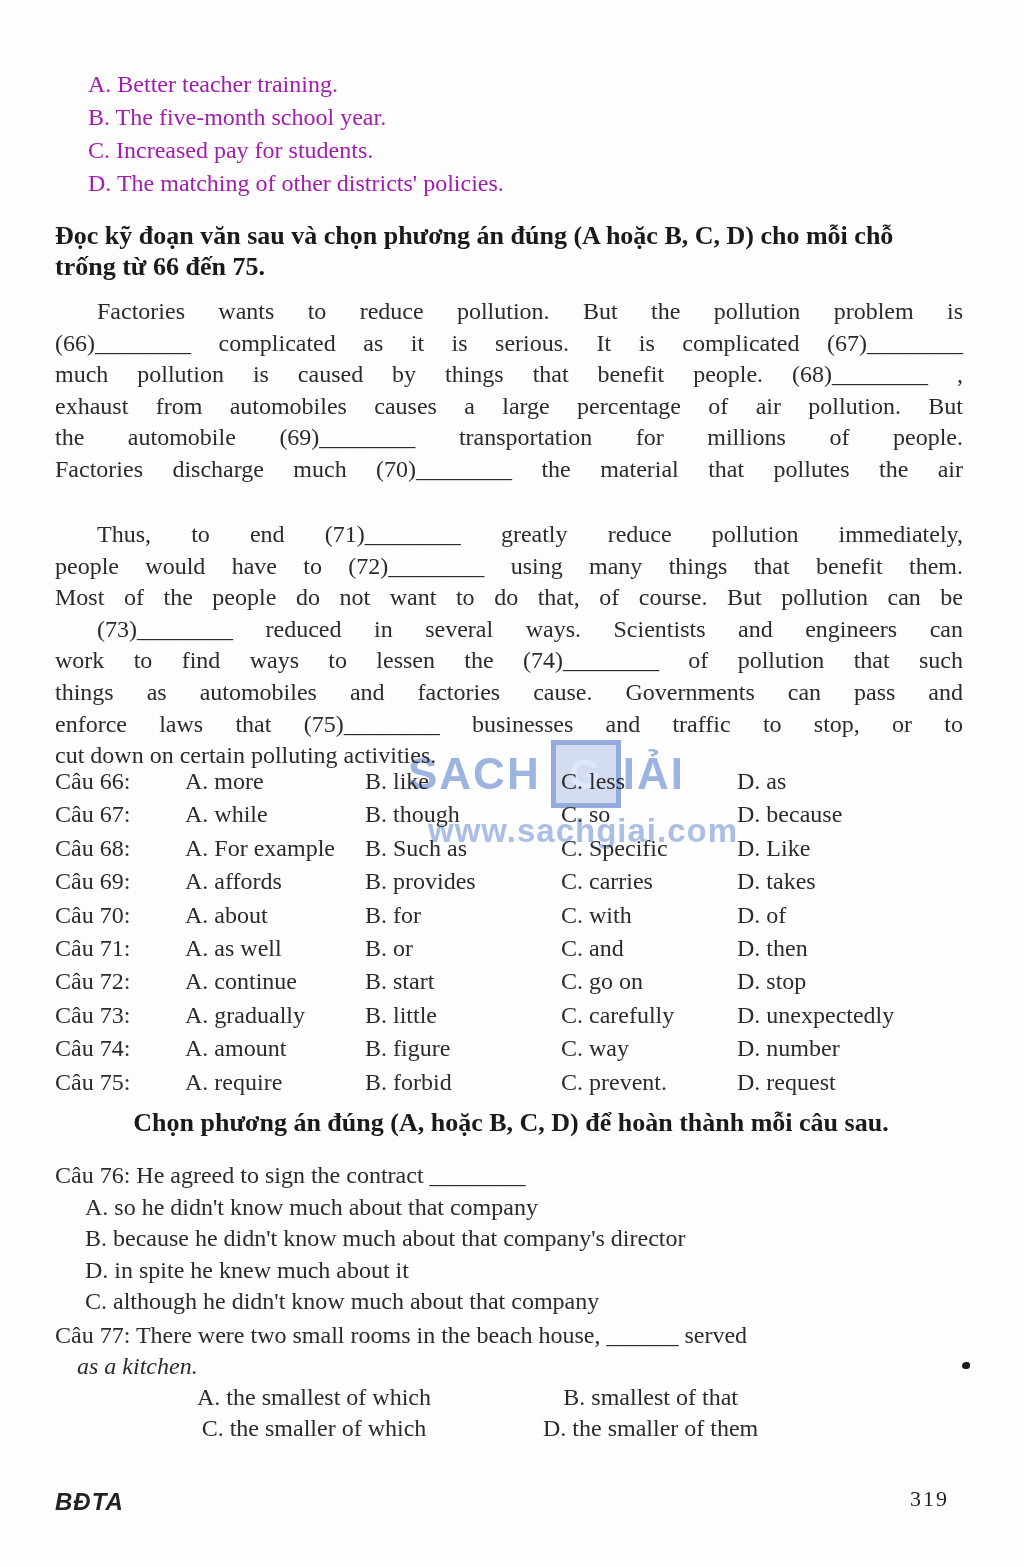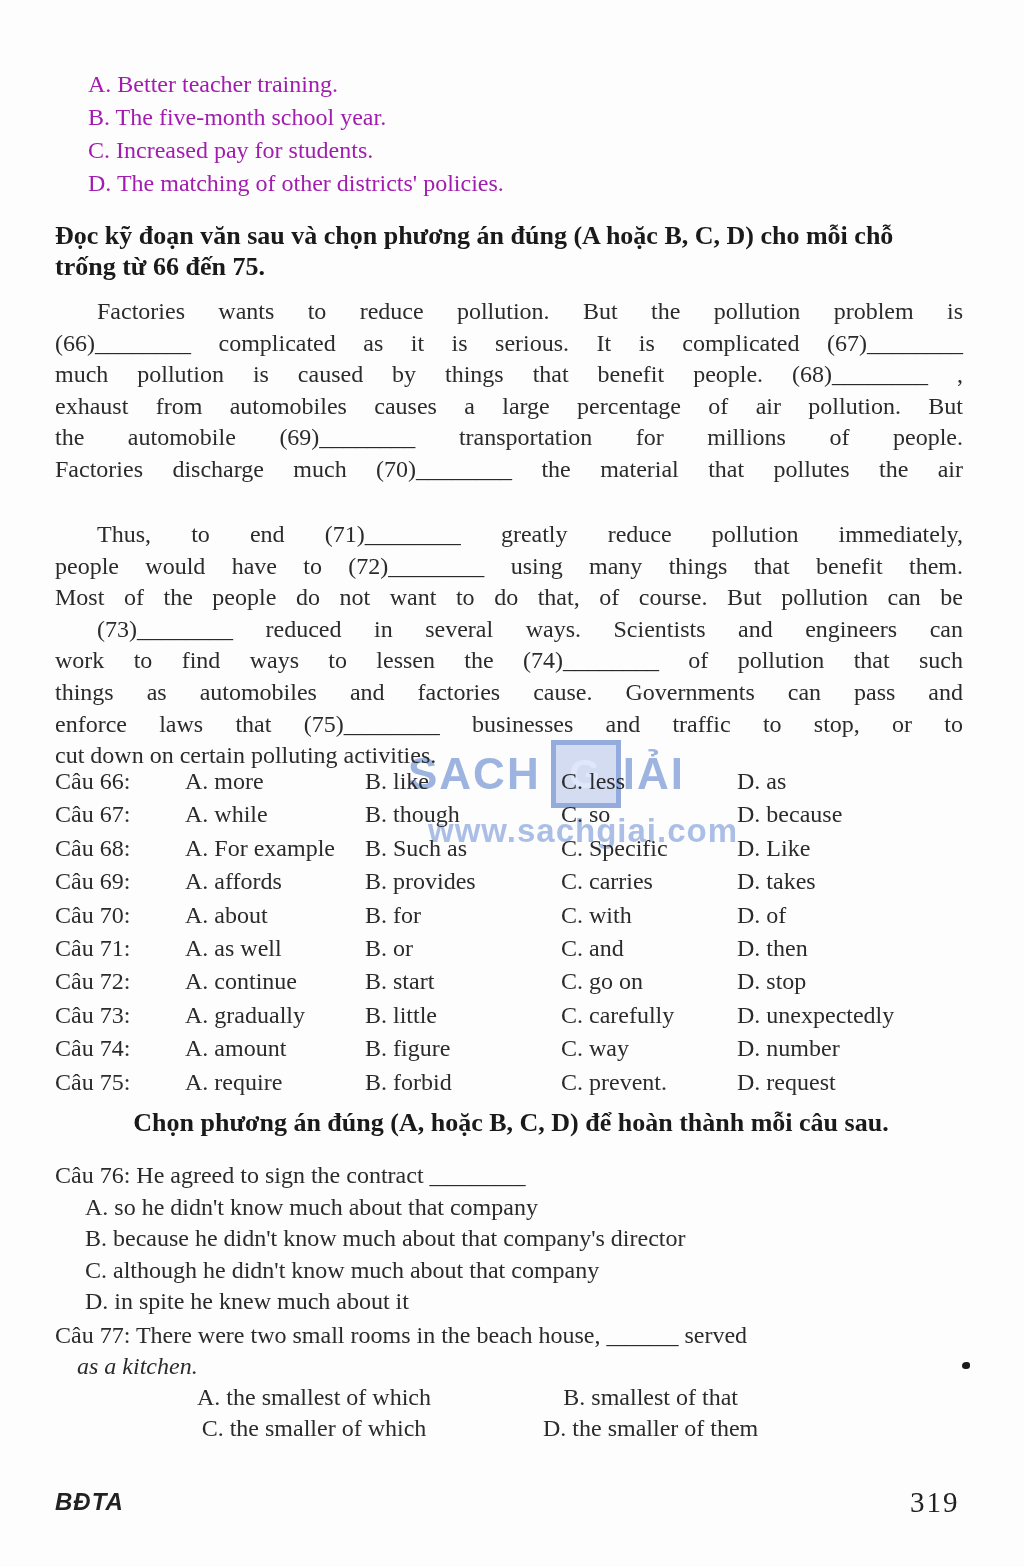--- a/index.html
+++ b/index.html
@@ -172,8 +172,8 @@
     <div>Câu 76: He agreed to sign the contract ________</div>
     <div class="optline">A. so he didn't know much about that company</div>
     <div class="optline">B. because he didn't know much about that company's director</div>
+    <div class="optline">D. in spite he knew much about it</div>
     <div class="optline">C. although he didn't know much about that company</div>
-    <div class="optline">D. in spite he knew much about it</div>
   </div>
 
   <div class="abs q77">

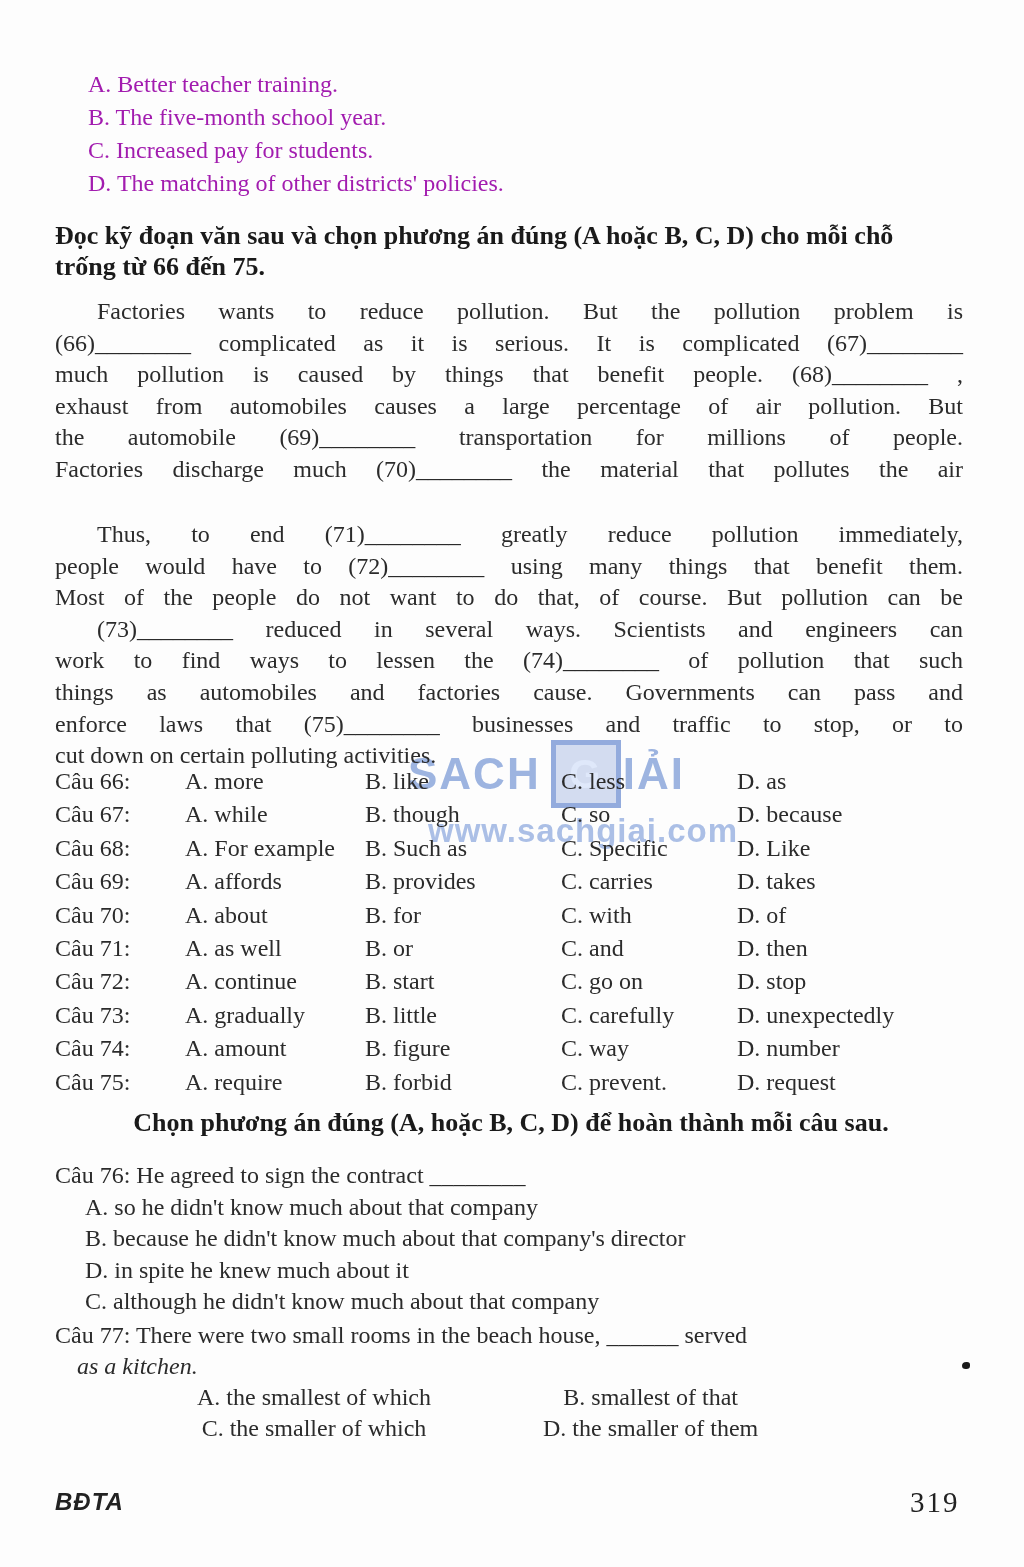--- a/index.html
+++ b/index.html
@@ -45,7 +45,7 @@
   
   .footer-left{left:55px;top:1488px;font-family:"Liberation Sans",sans-serif;
     font-style:italic;font-weight:bold;font-size:24px;letter-spacing:1px;color:#222;}
-  .pagenum{left:910px;top:1486px;font-size:29px;letter-spacing:2px;color:#222;}
+  .pagenum{left:910px;top:1486px;font-size:22px;letter-spacing:2px;color:#222;}
 
   
   .speck{left:962px;top:1362px;width:8px;height:7px;background:#1a1a1a;border-radius:60% 40% 50% 50%;}

